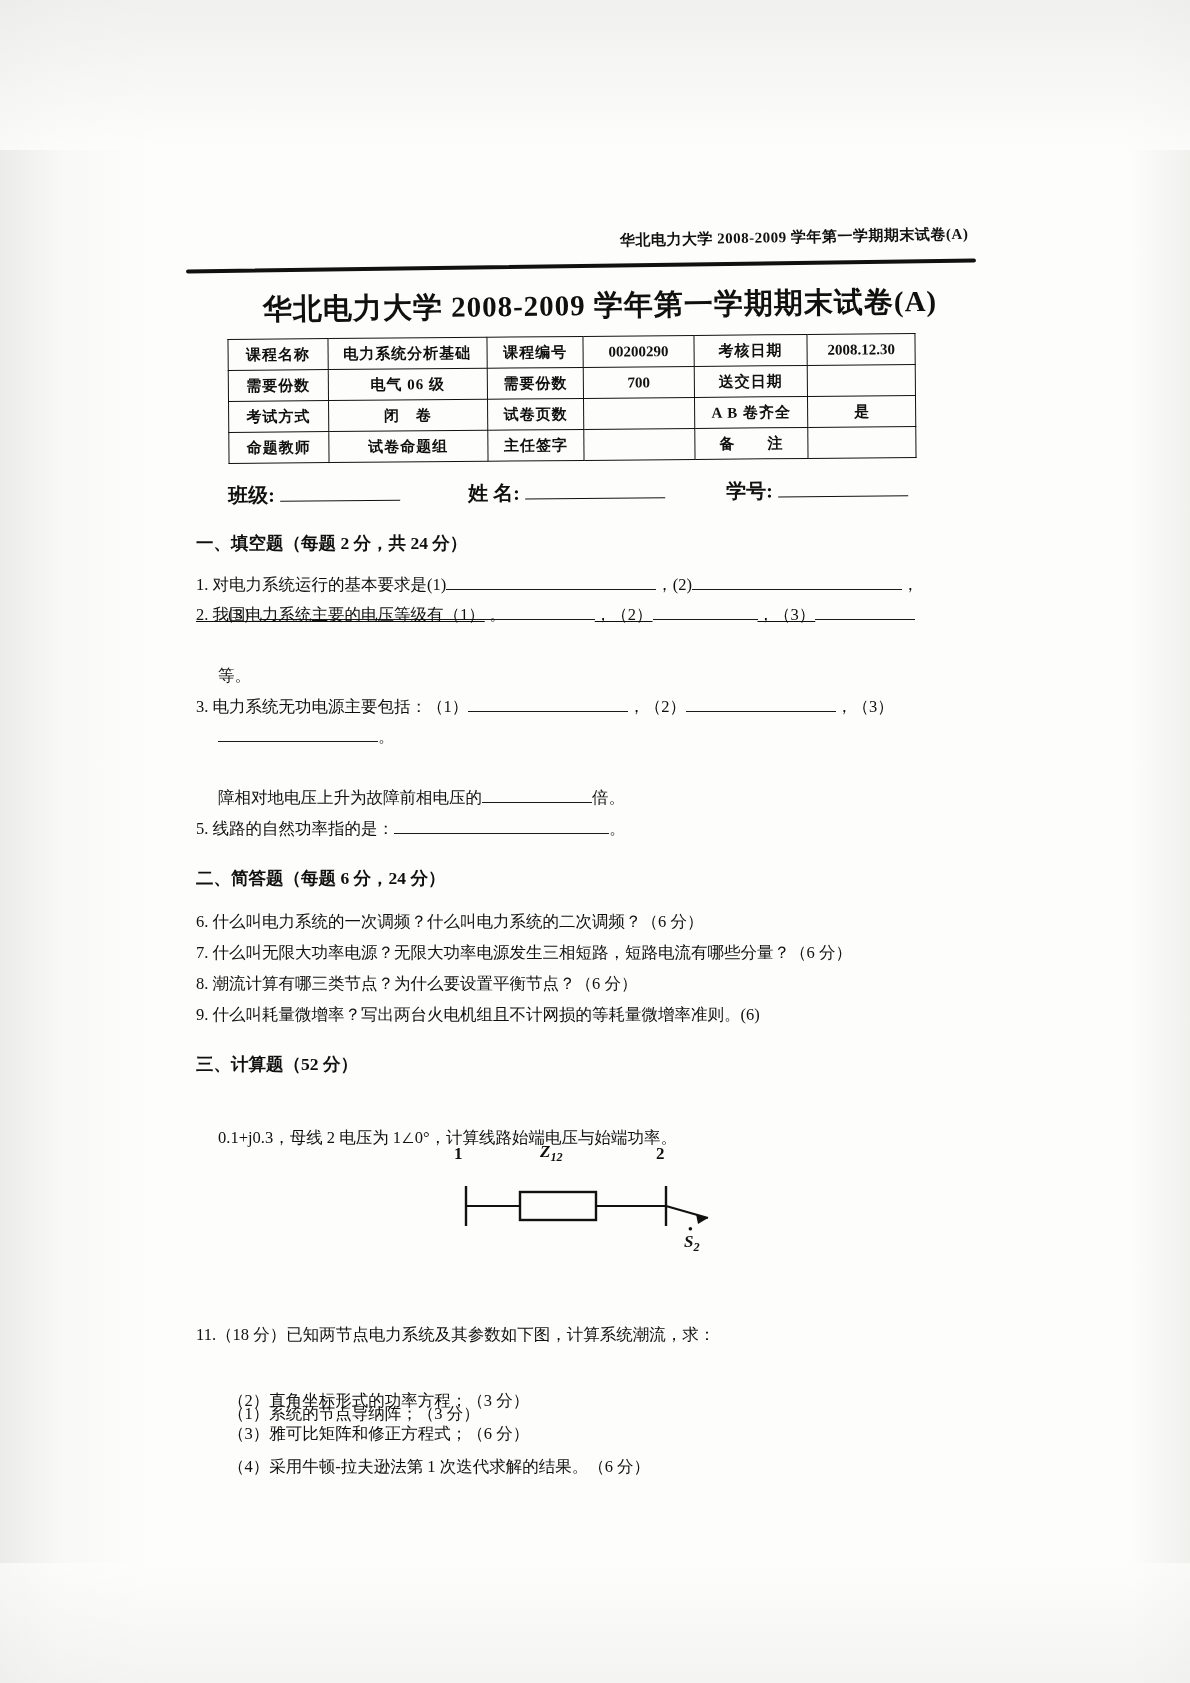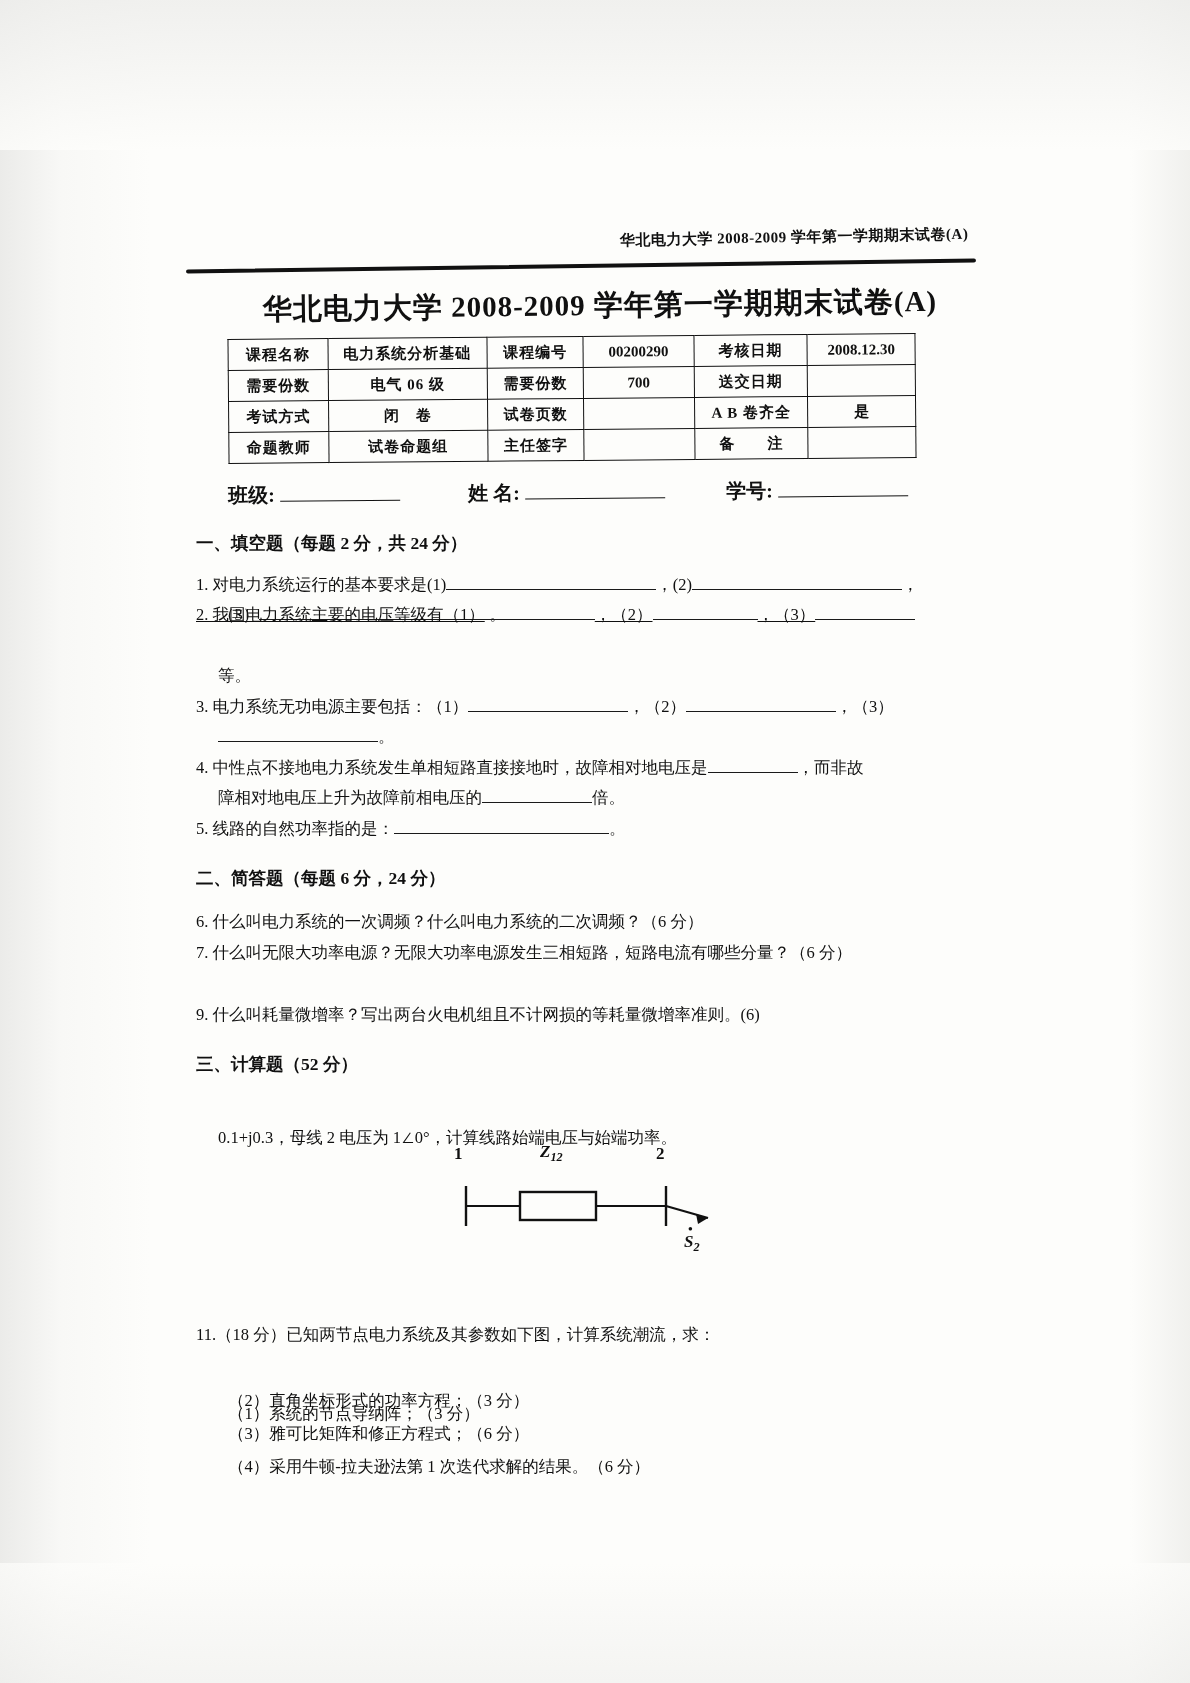--- a/index.html
+++ b/index.html
@@ -250,9 +250,6 @@
     <span class="ind"></span><span class="blank" style="width:160px;"></span><span>。</span>
   </div>
 
-  <div class="q" style="top:755px;">
-    <span>4. 中性点不接地电力系统发生单相短路直接接地时，故障相对地电压是</span><span class="blank" style="width:90px;"></span><span>，而非故</span>
-  </div>
   <div class="q" style="top:785px;">
     <span class="ind"></span><span>障相对地电压上升为故障前相电压的</span><span class="blank" style="width:110px;"></span><span>倍。</span>
   </div>

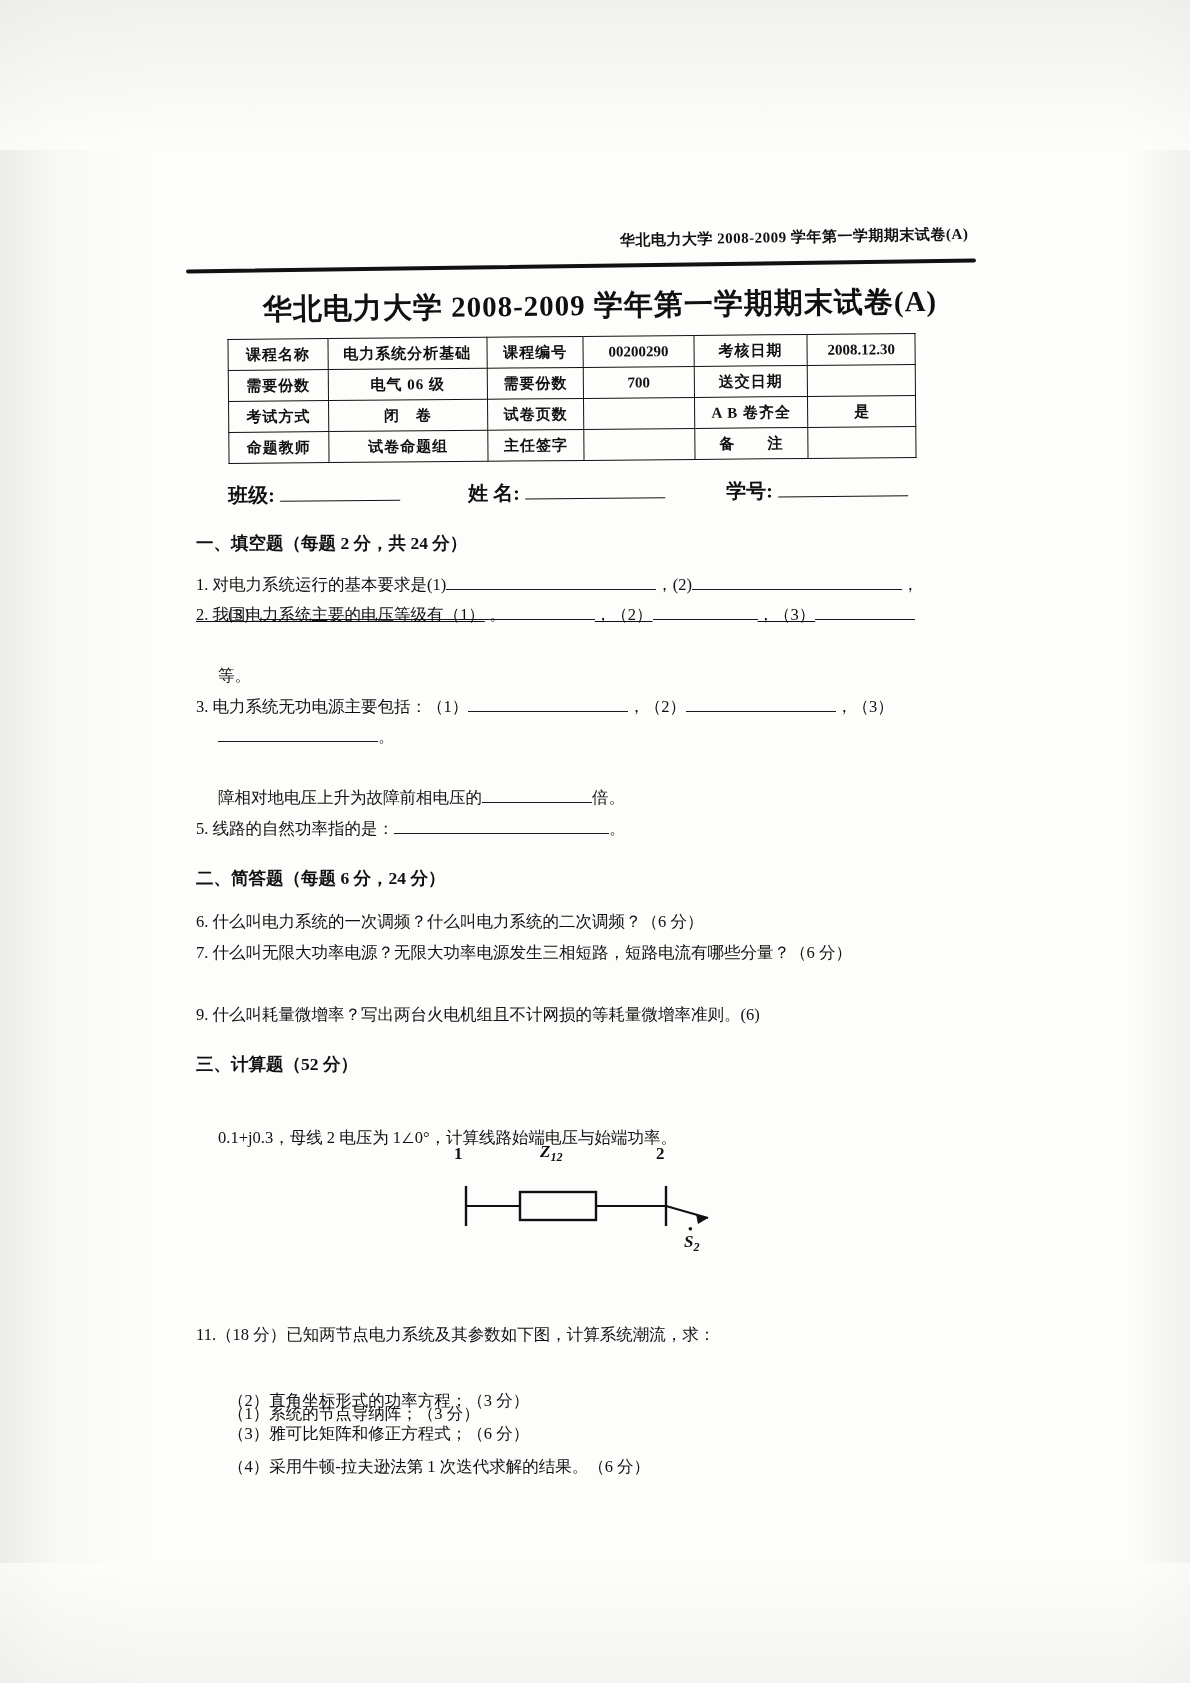--- a/index.html
+++ b/index.html
@@ -262,6 +262,7 @@
 
   <div class="q" style="top:909px;">6. 什么叫电力系统的一次调频？什么叫电力系统的二次调频？（6 分）</div>
   <div class="q" style="top:940px;">7. 什么叫无限大功率电源？无限大功率电源发生三相短路，短路电流有哪些分量？（6 分）</div>
+  <div class="q" style="top:971px;">8. 潮流计算有哪三类节点？为什么要设置平衡节点？（6 分）</div>
   <div class="q" style="top:1002px;">9. 什么叫耗量微增率？写出两台火电机组且不计网损的等耗量微增率准则。(6)</div>
 
   <div class="sec" style="top:1052px;">三、计算题（52 分）</div>

